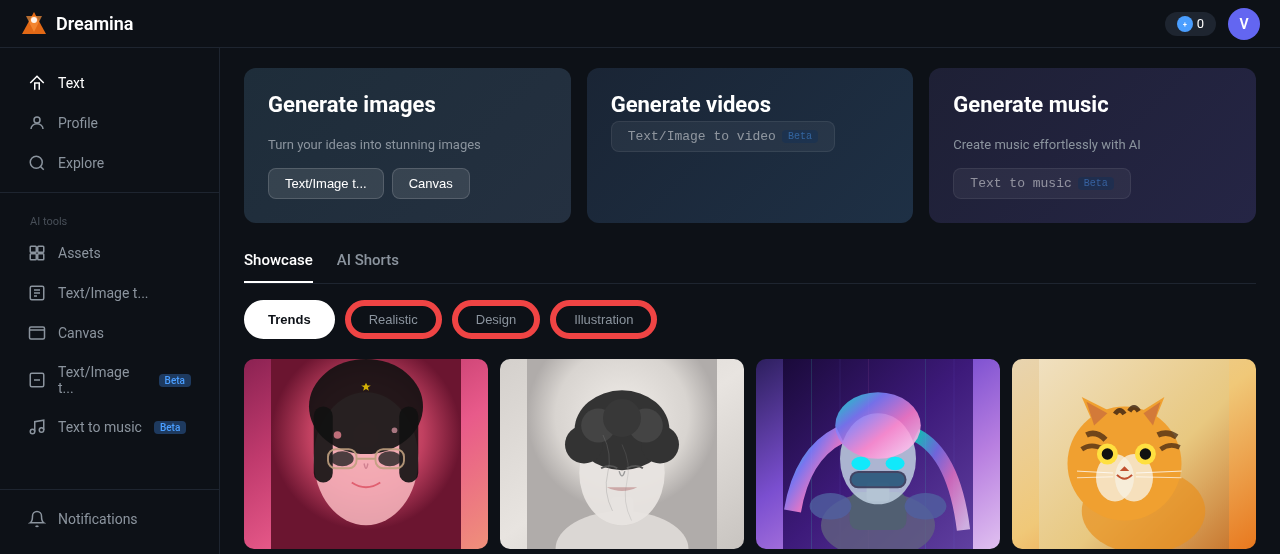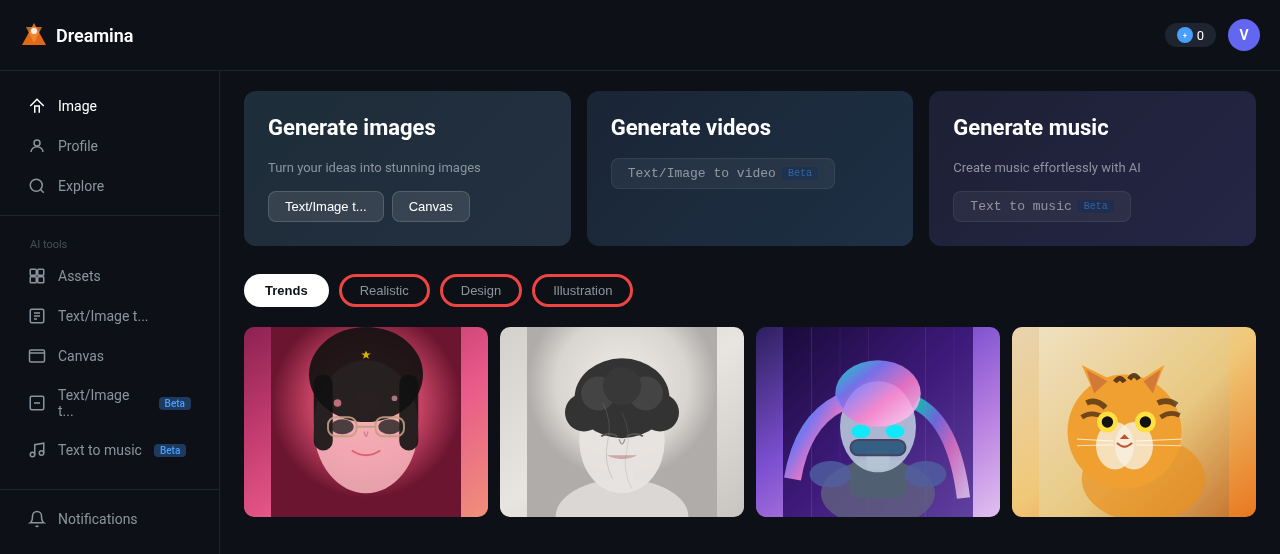--- a/index.html
+++ b/index.html
@@ -19,7 +19,7 @@
       display: flex;
       justify-content: space-between;
       padding: 0 20px;
-      height: 71px;
+      height: 48px;
       background: #0d1117;
       border-bottom: 1px solid #1e2530;
       flex-shrink: 0;

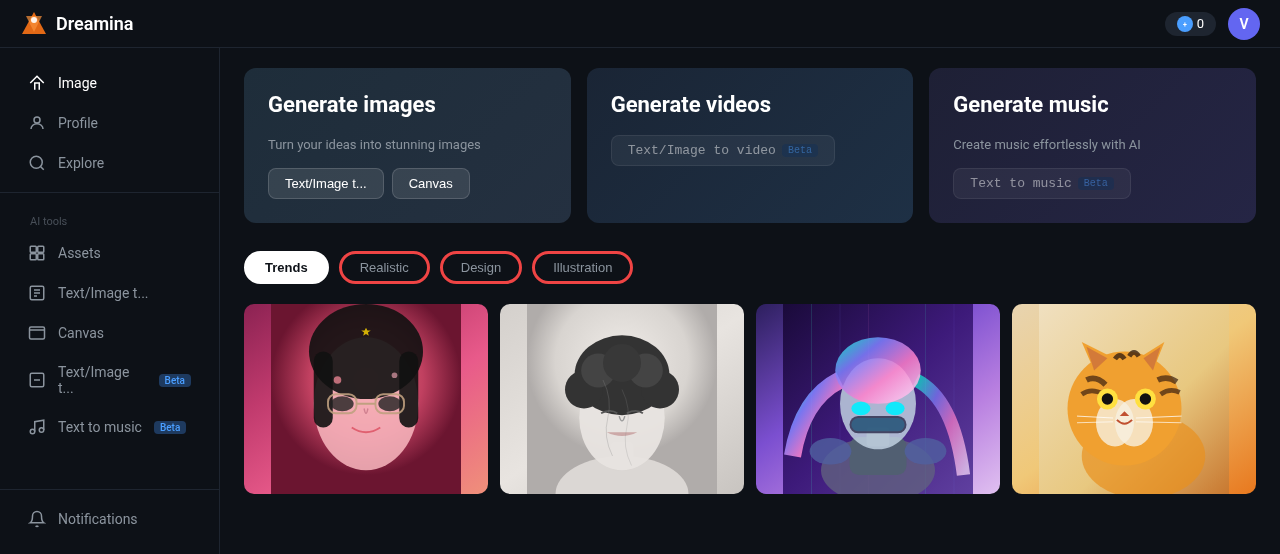--- a/index.html
+++ b/index.html
@@ -291,7 +291,7 @@
           <path d="M3 12L12 3l9 9"></path>
           <path d="M9 21V12h6v9"></path>
         </svg>
-      <span>Image</span>
+      <span>Text</span>
     </div>
     <div class="sidebar-item">
       <svg viewBox="0 0 24 24" fill="none" stroke="currentColor" stroke-width="2">

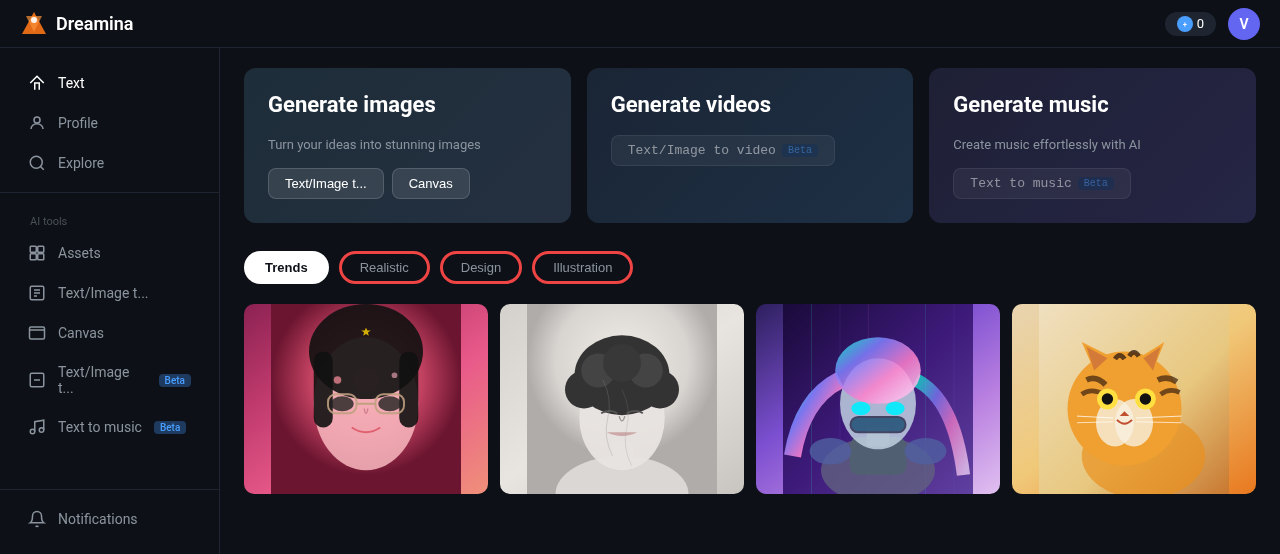--- a/index.html
+++ b/index.html
@@ -160,7 +160,7 @@
       font-size: 22px;
       font-weight: 700;
       color: #fff;
-      margin-bottom: 18px;
+      margin-bottom: 4px;
     }
     .card p {
       font-size: 13px;

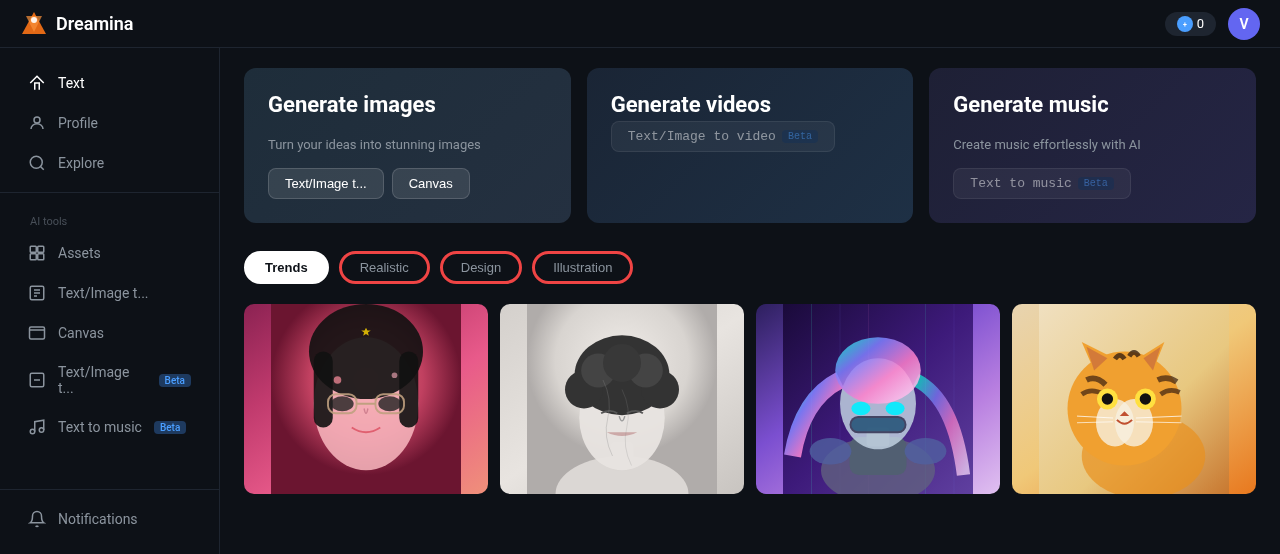--- a/index.html
+++ b/index.html
@@ -402,6 +402,14 @@
       </div>
     </div>
 
+    <div class="tabs-row">
+      <div class="tab active">
+        <span>Showcase</span>
+      </div>
+      <div class="tab">
+        <span>AI Shorts</span>
+      </div>
+    </div>
 
     <div class="filter-row">
       <button class="filter-pill active">

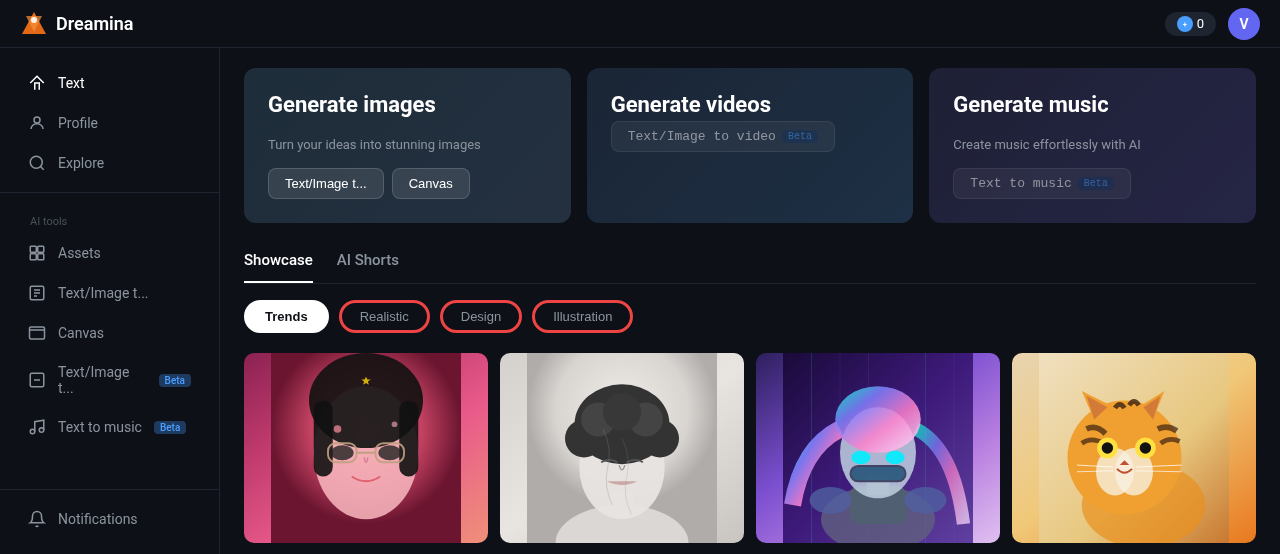--- a/index.html
+++ b/index.html
@@ -215,7 +215,7 @@
     }
     .filter-pill {
       background: transparent;
-      border: 3px solid #ef4444;
+      border: 6px solid #ef4444;
       color: #8b949e;
       font-size: 13px;
       padding: 6px 18px;

